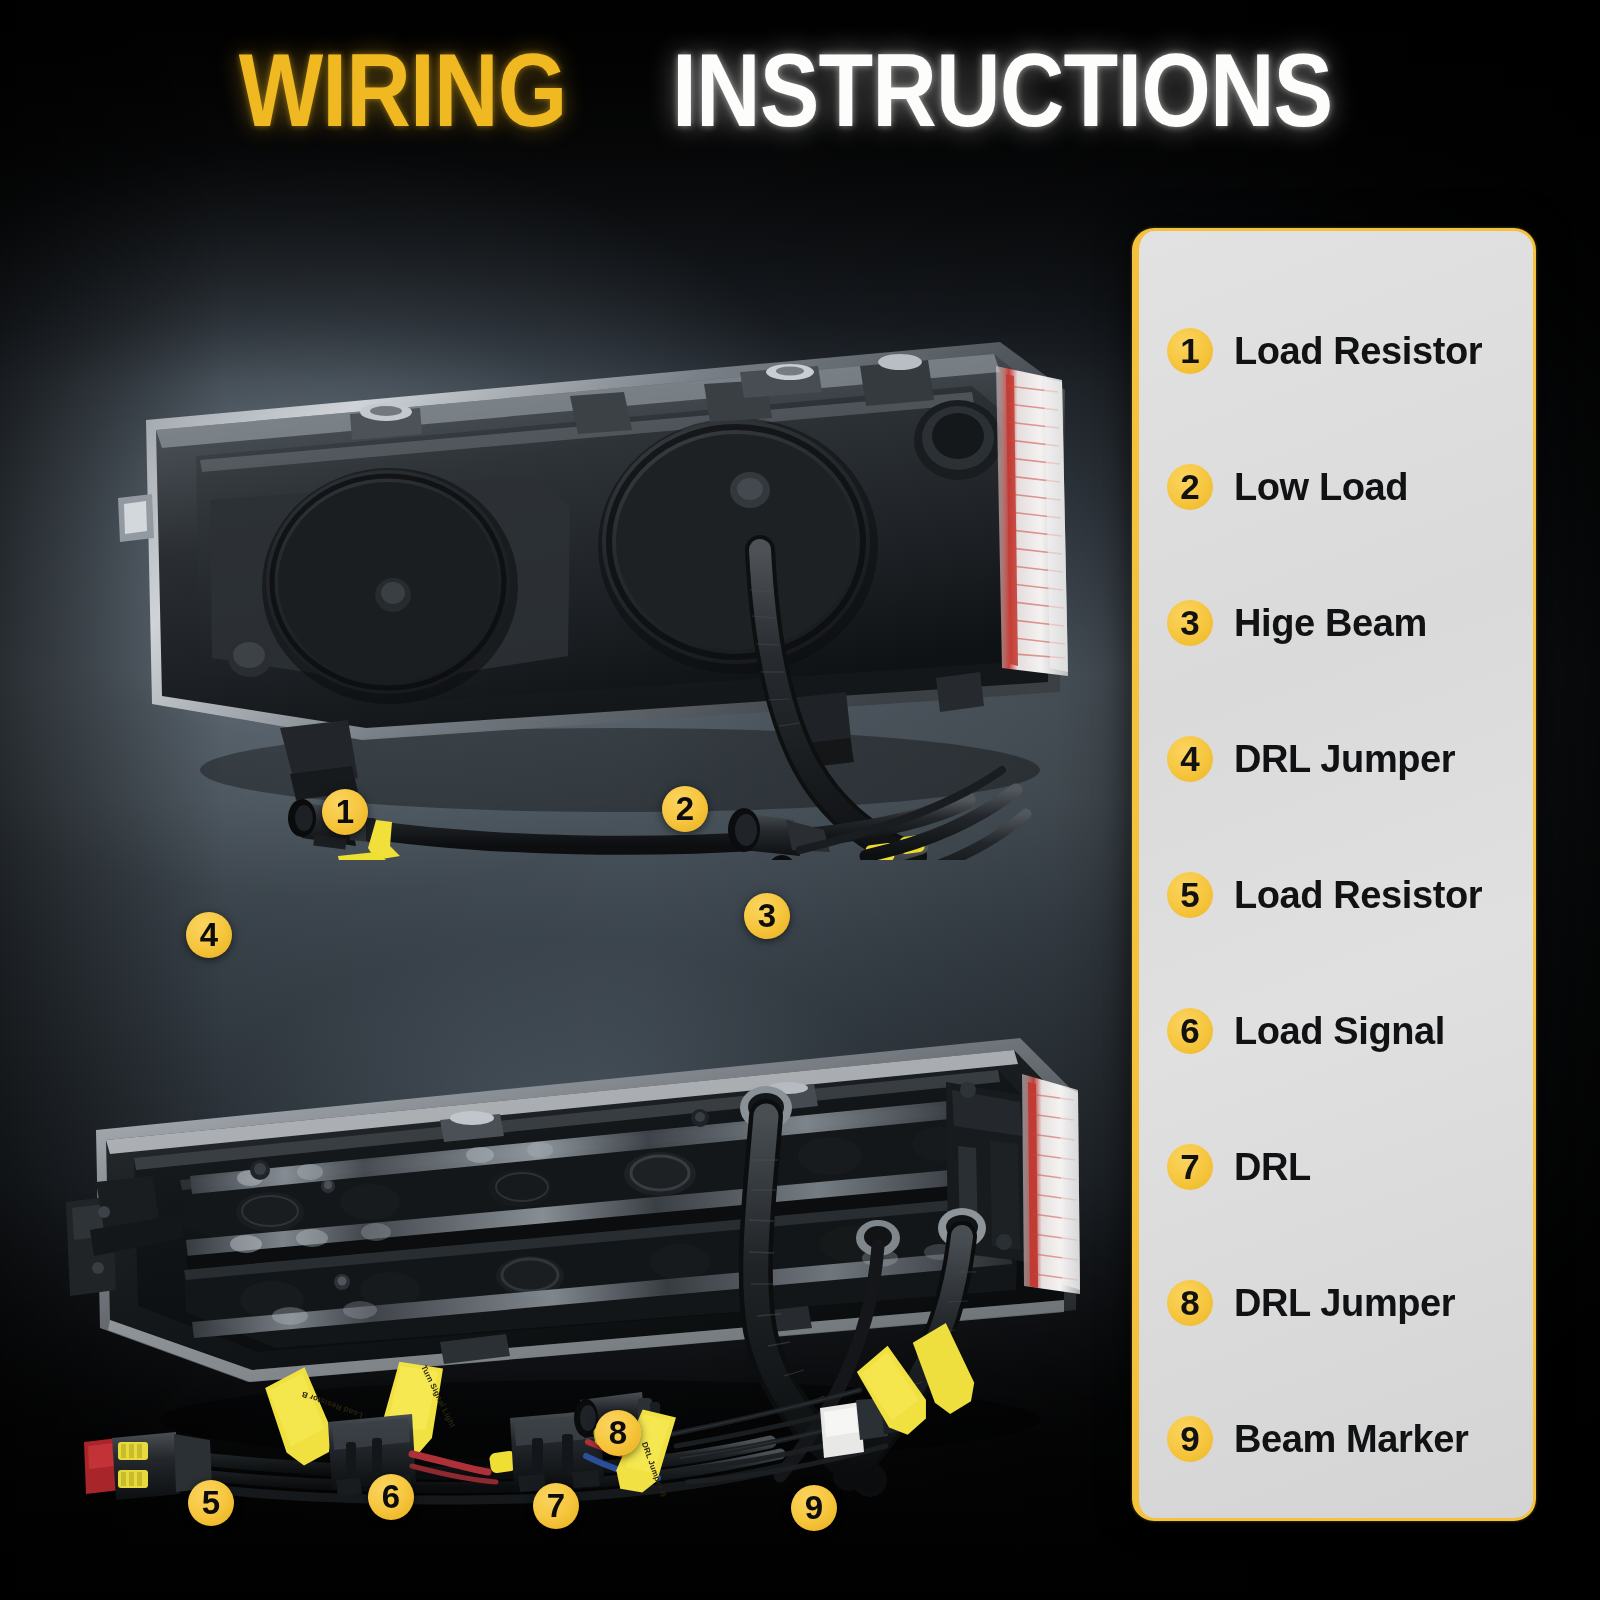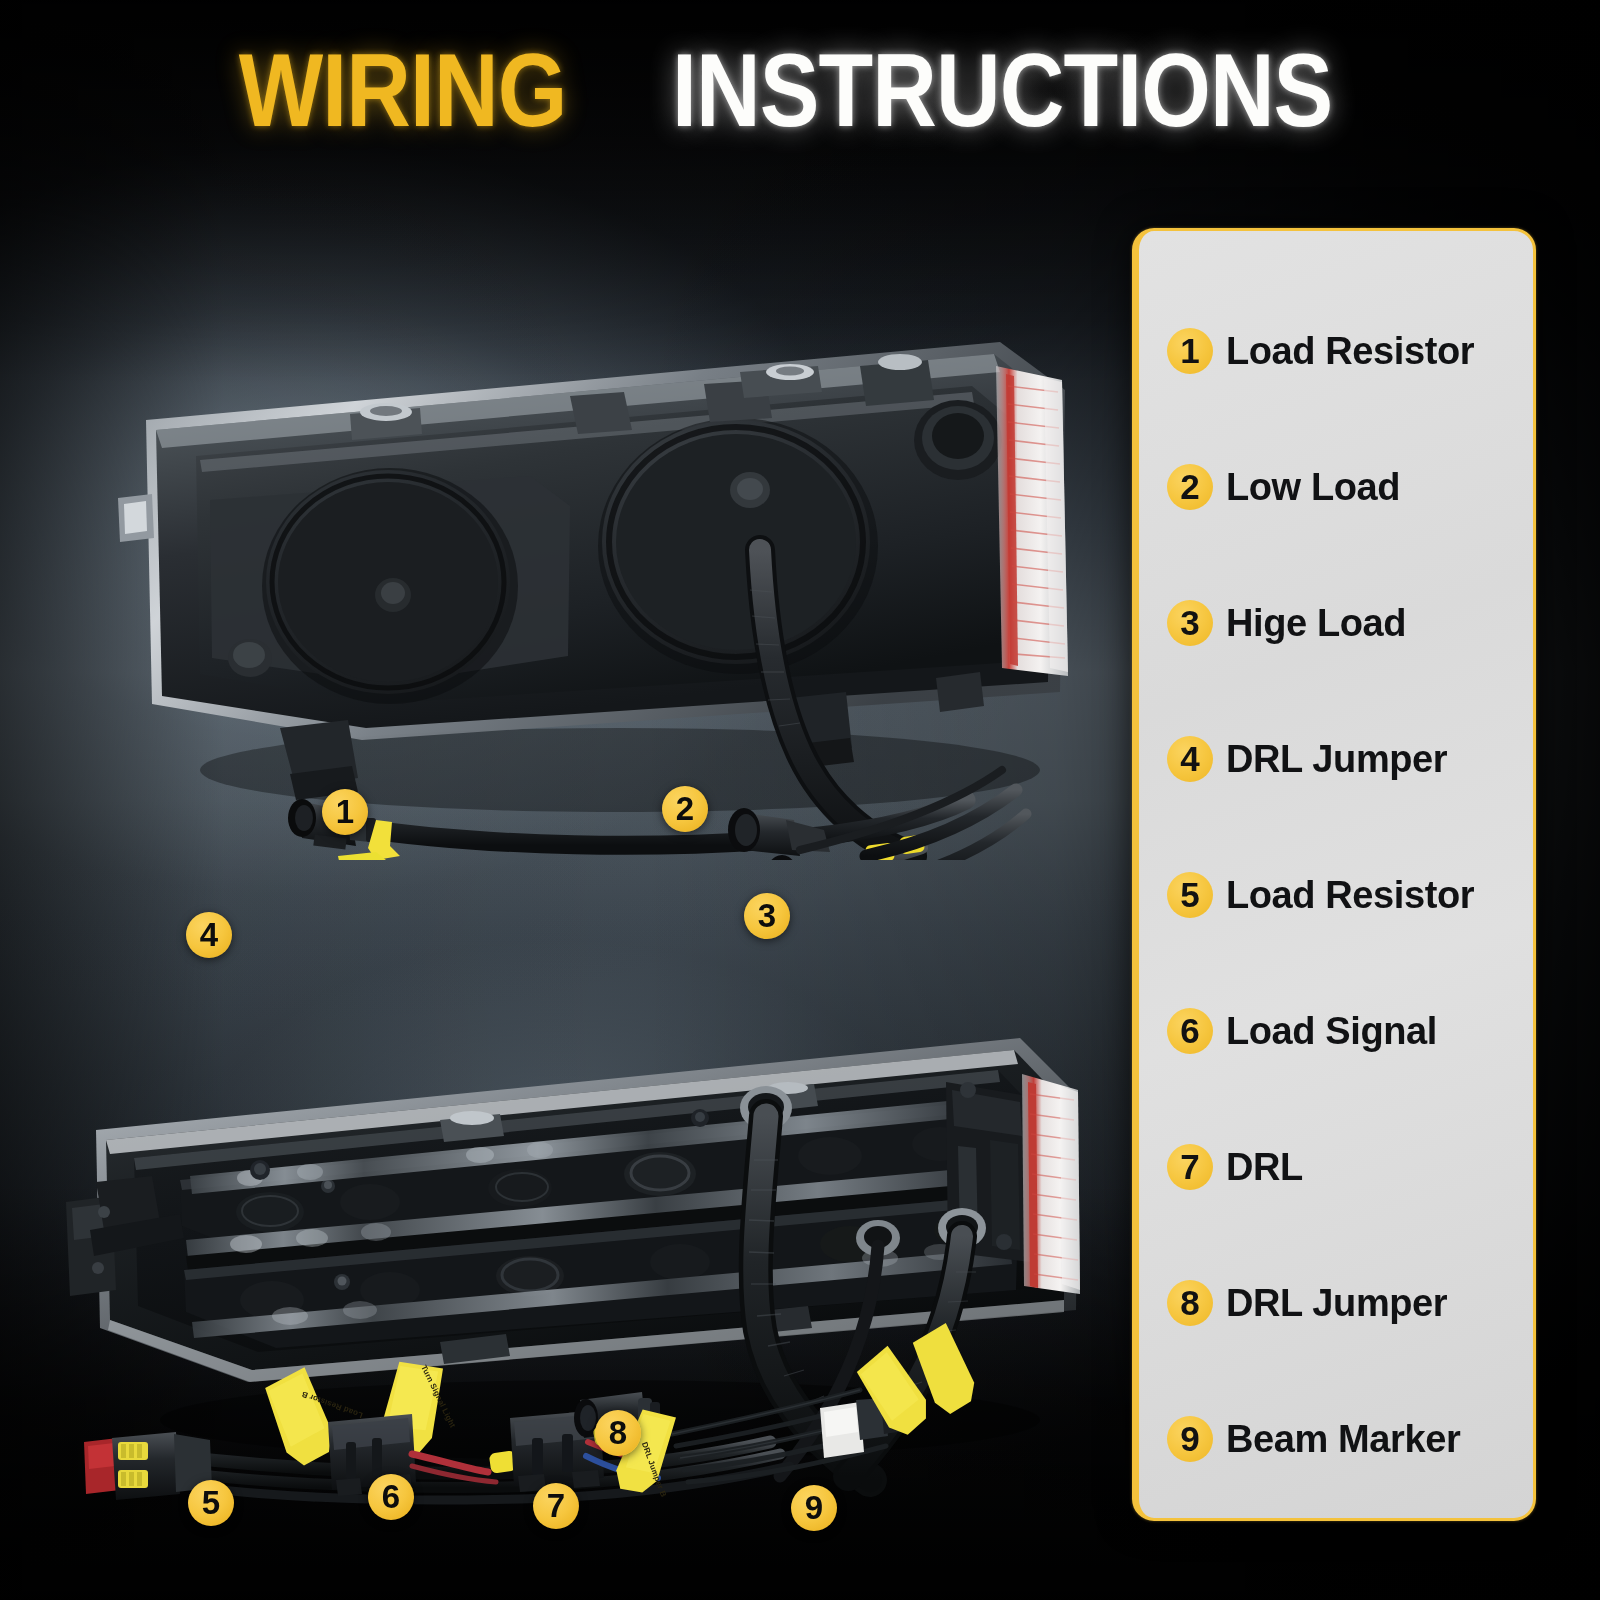--- a/index.html
+++ b/index.html
@@ -83,6 +83,7 @@
     font-weight:bold;
     letter-spacing:-0.4px;
     white-space:nowrap;
+    margin-left:8px;
   }
 
   

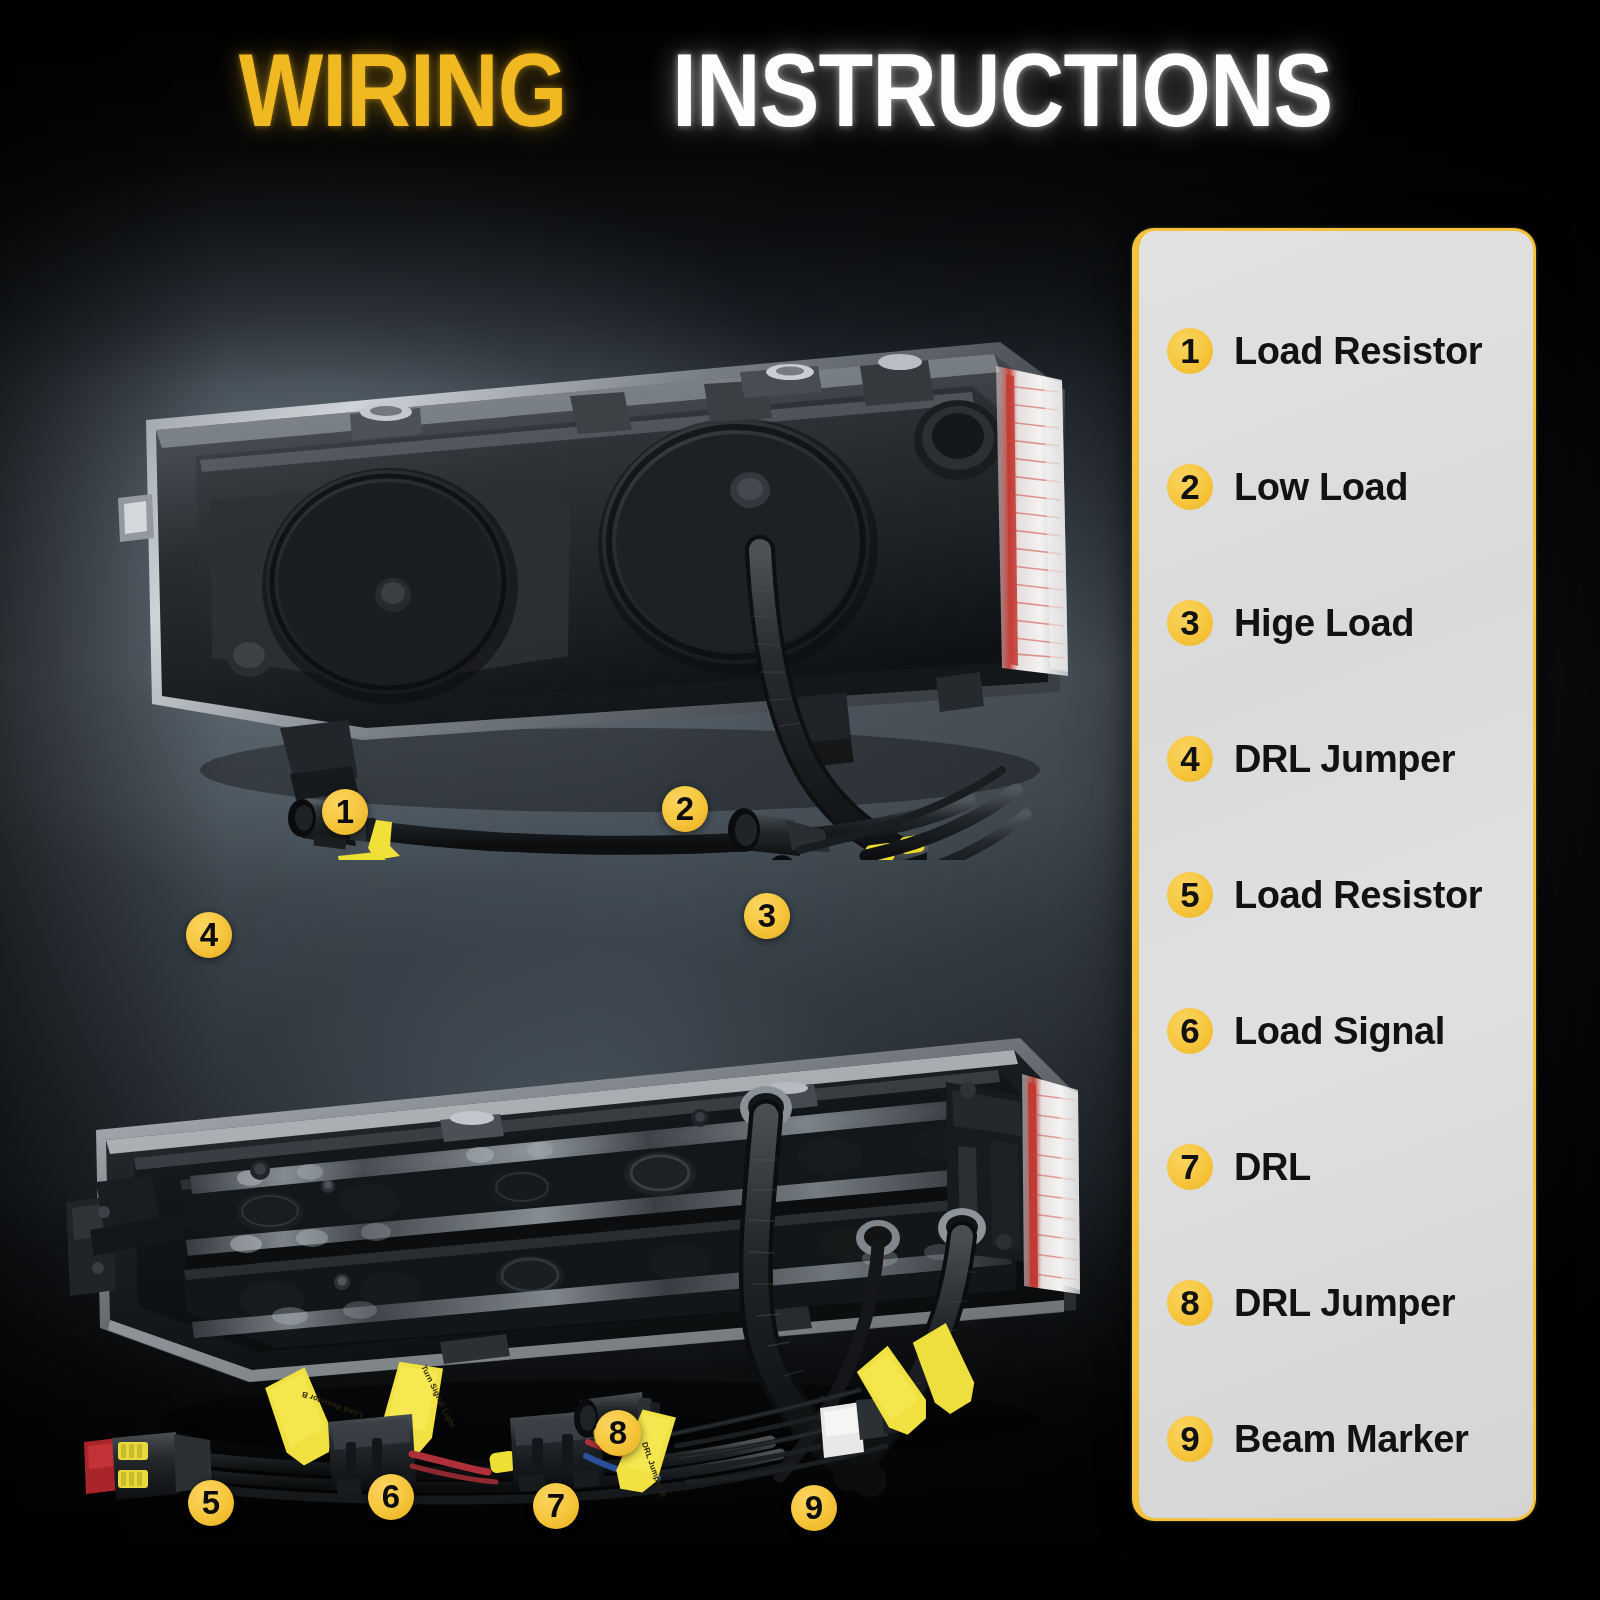--- a/index.html
+++ b/index.html
@@ -649,7 +649,7 @@
       </div>
       <div class="legend-row">
         <div class="badge">3</div>
-        <div class="legend-label">Hige Load</div>
+        <div class="legend-label">Hige Beam</div>
       </div>
       <div class="legend-row">
         <div class="badge">4</div>

